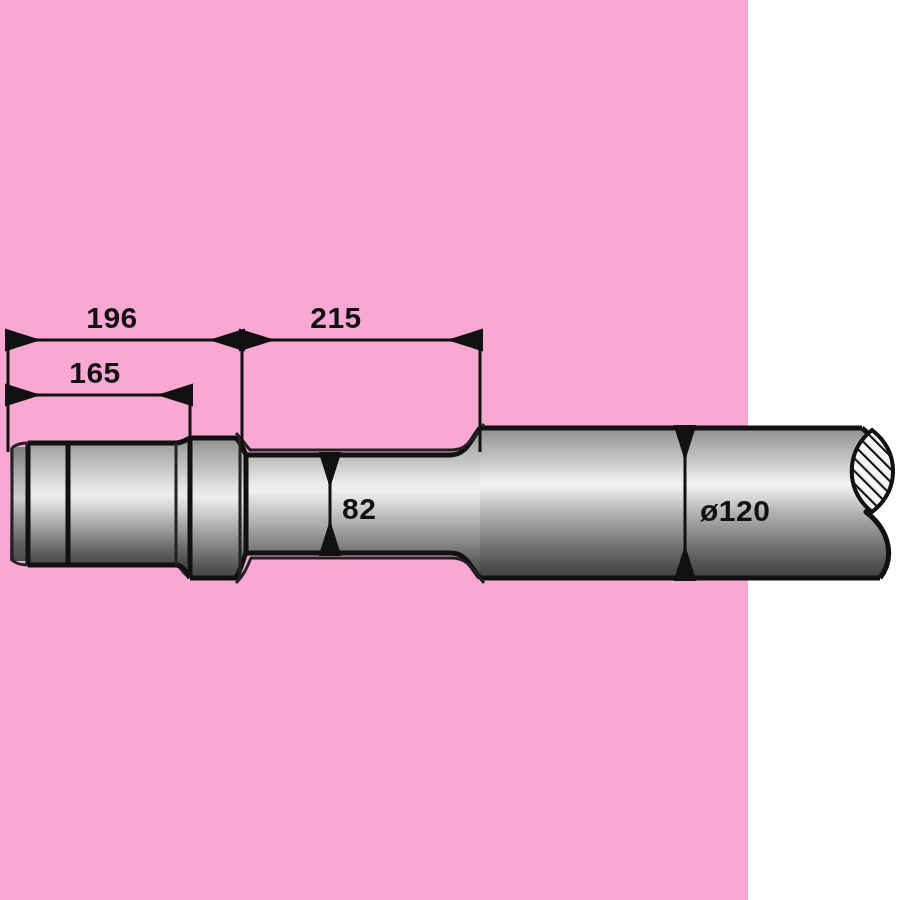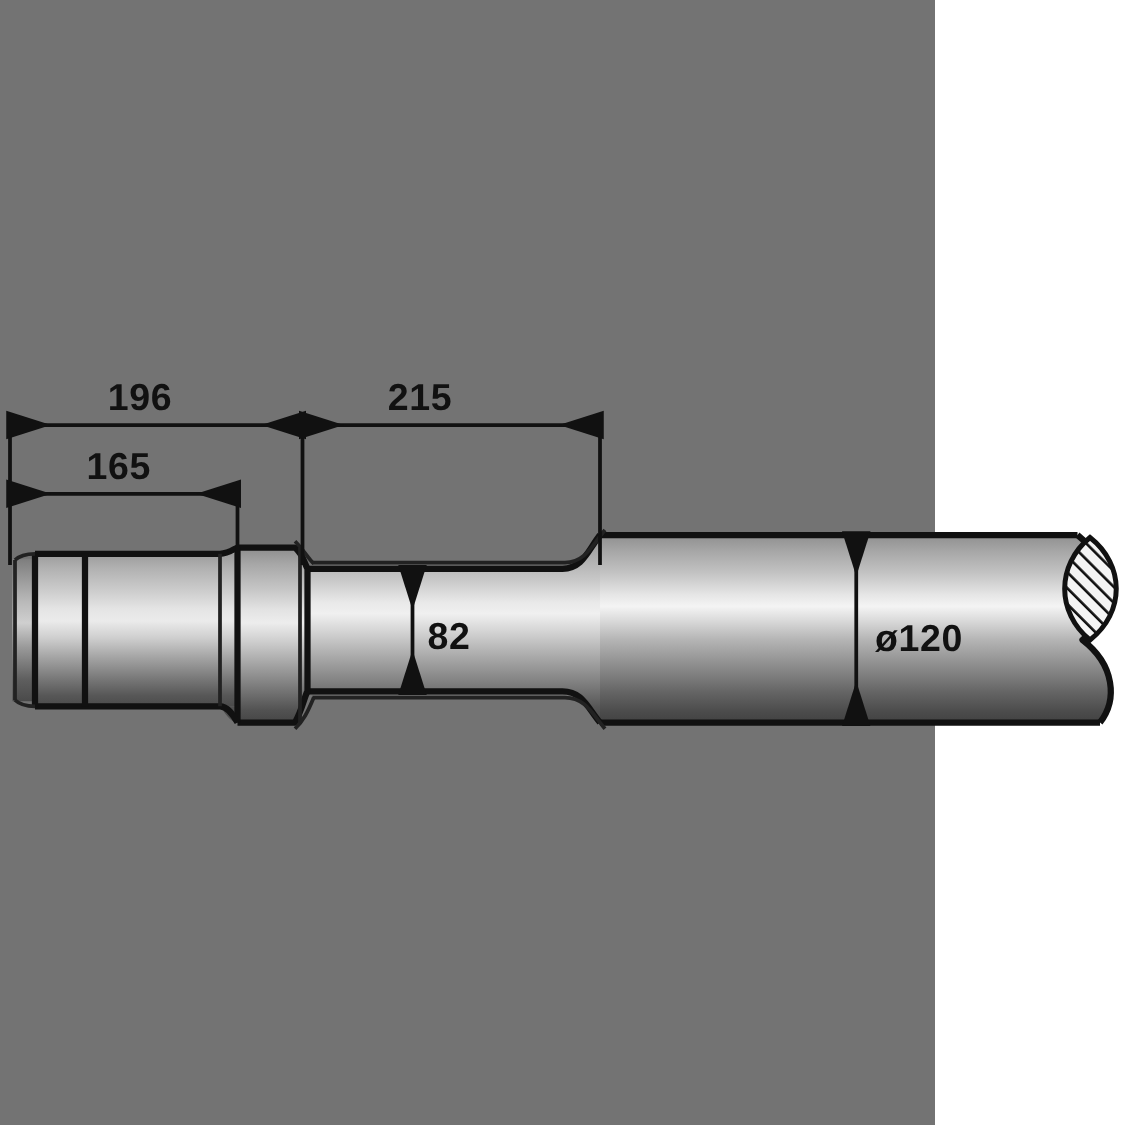--- a/index.html
+++ b/index.html
@@ -17,7 +17,7 @@
     position: relative;
     width: 748px;
     height: 900px;
-    background: #737373;
+    background: #f9a8d4;
   }
   svg#tech-drawing {
     display: block;

